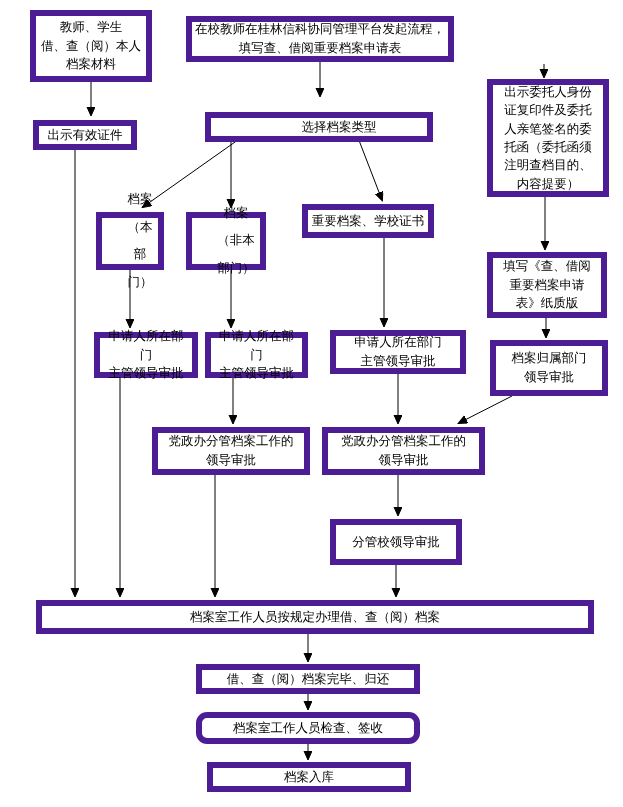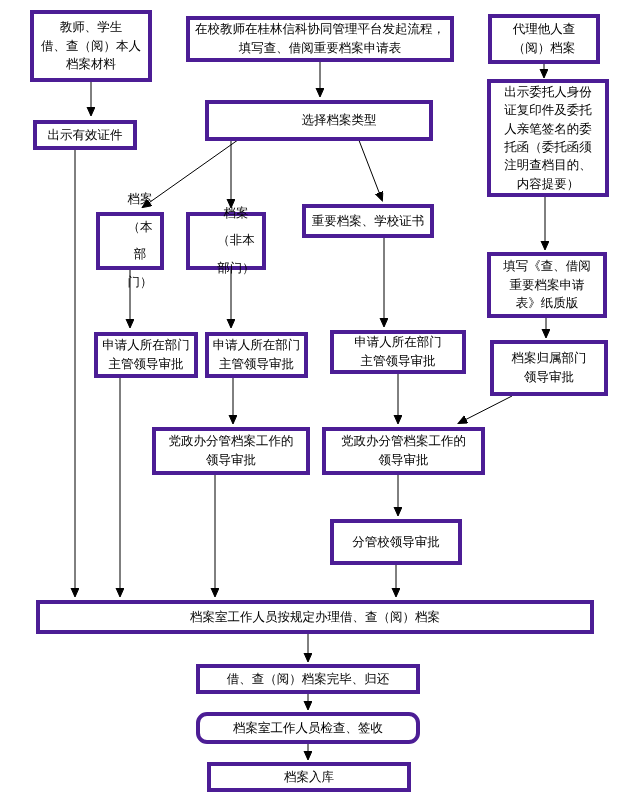--- a/index.html
+++ b/index.html
@@ -18,7 +18,7 @@
   .node {
     position: absolute;
     box-sizing: border-box;
-    border: 4px solid #4c1d95;
+    border: 6px solid #4c1d95;
     background: #ffffff;
     color: #000000;
     display: flex;

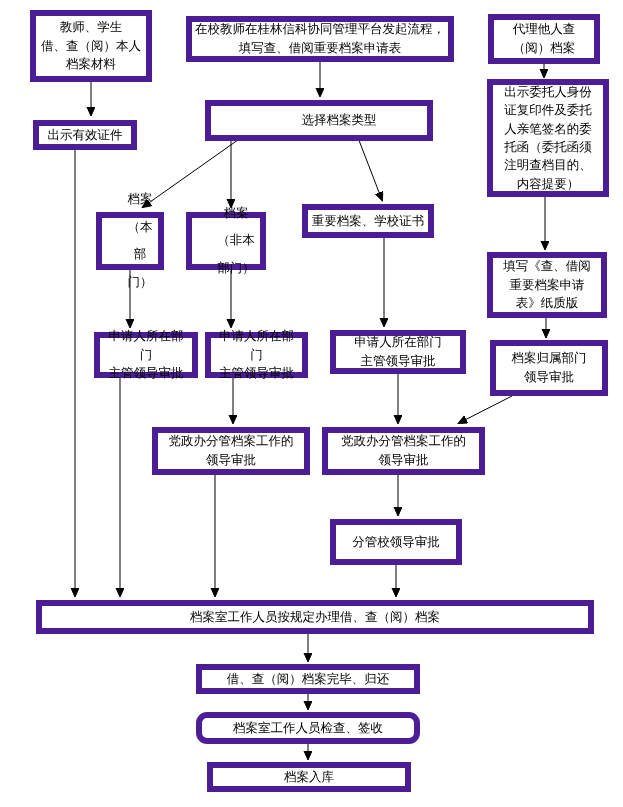--- a/index.html
+++ b/index.html
@@ -80,8 +80,6 @@
 档案材料</div>
   <div class="node" style="left:186px; top:16px;  width:268px; height:46px;">在校教师在桂林信科协同管理平台发起流程，
 填写查、借阅重要档案申请表</div>
-  <div class="node" style="left:488px; top:14px;  width:112px; height:50px;">代理他人查
-（阅）档案</div>
 
   <div class="node" style="left:33px;  top:120px; width:104px; height:30px;">出示有效证件</div>
   <div class="node" style="left:205px; top:100px; width:228px; height:41px;padding-left:43px;">选择档案类型</div>

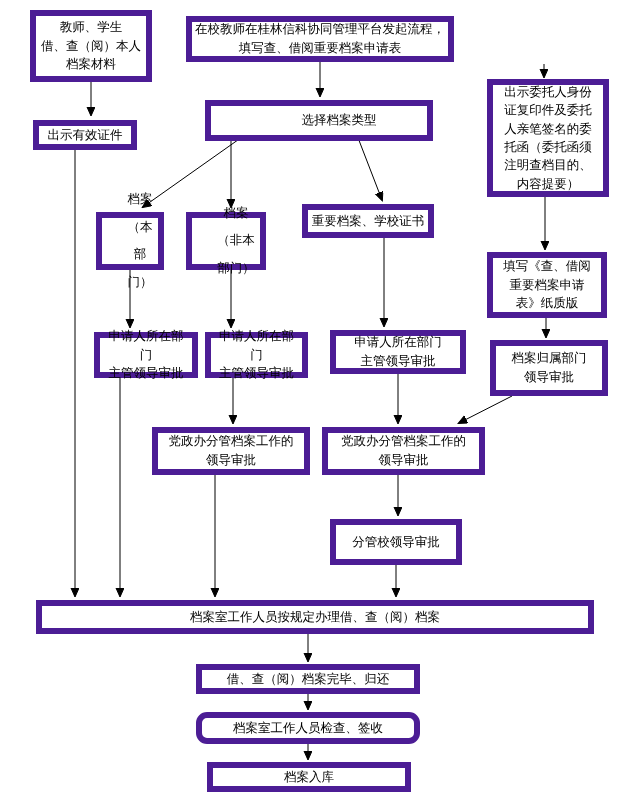--- a/index.html
+++ b/index.html
@@ -82,7 +82,7 @@
 填写查、借阅重要档案申请表</div>
 
   <div class="node" style="left:33px;  top:120px; width:104px; height:30px;">出示有效证件</div>
-  <div class="node" style="left:205px; top:100px; width:228px; height:41px;padding-left:43px;">选择档案类型</div>
+  <div class="node" style="left:205px; top:112px; width:228px; height:30px;padding-left:43px;">选择档案类型</div>
   <div class="node dense" style="left:487px; top:79px; width:122px; height:118px;">出示委托人身份
 证复印件及委托
 人亲笔签名的委

